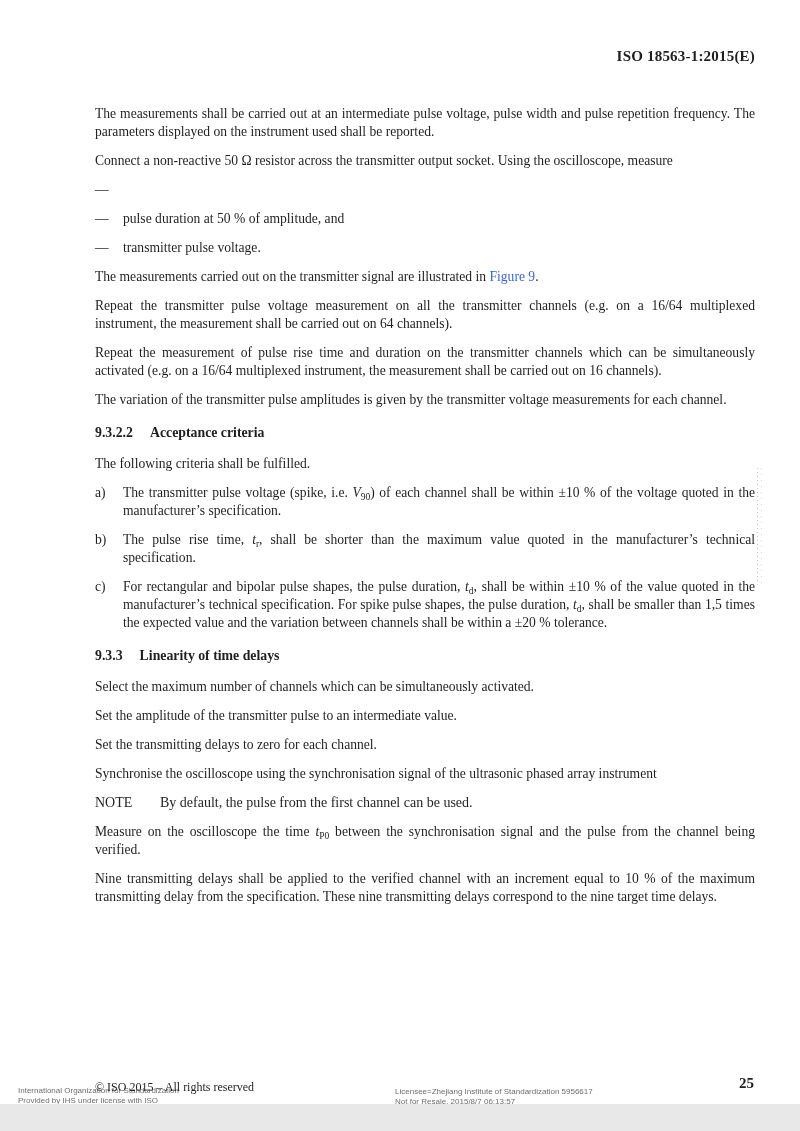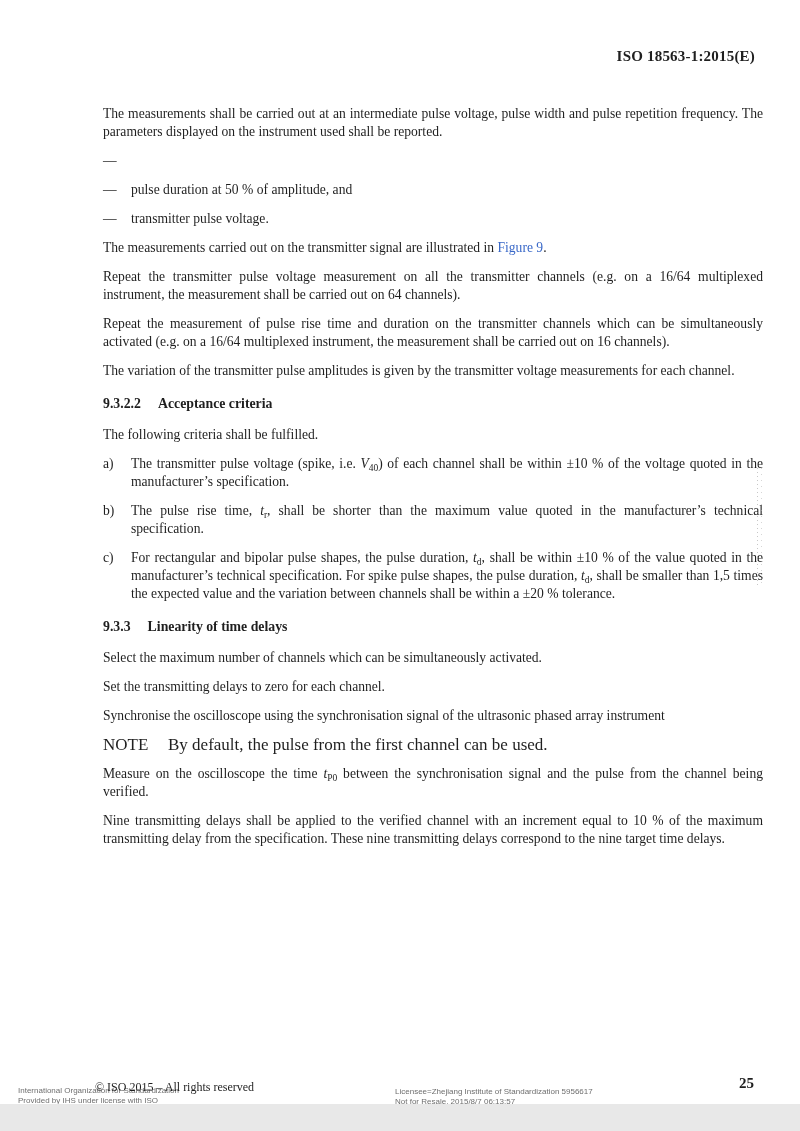--- a/index.html
+++ b/index.html
@@ -24,7 +24,7 @@
   .doc-body {
     position: absolute;
     top: 105px;
-    left: 103px;
+    left: 95px;
     width: 660px;
     font-size: 13.6px;
     line-height: 18px;

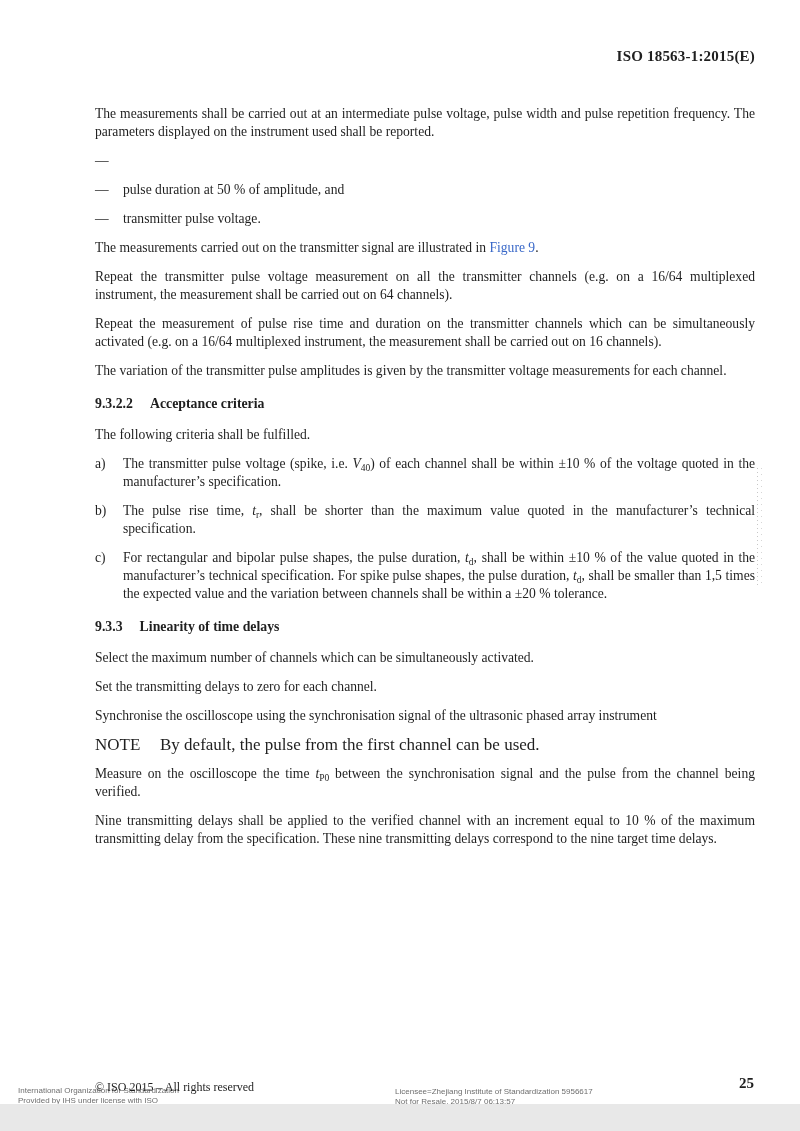--- a/index.html
+++ b/index.html
@@ -118,6 +118,7 @@
 
   <div class="doc-body" id="doc-body">
       <div class="para"><span>The measurements shall be carried out at an intermediate pulse voltage, pulse width and pulse repetition frequency. The parameters displayed on the instrument used shall be reported.</span></div>
+      <div class="para"><span>Connect a non-reactive 50 Ω resistor across the transmitter output socket. Using the oscilloscope, measure</span></div>
       <div class="dash-item">
         <span class="dash-glyph">—</span>
       </div>

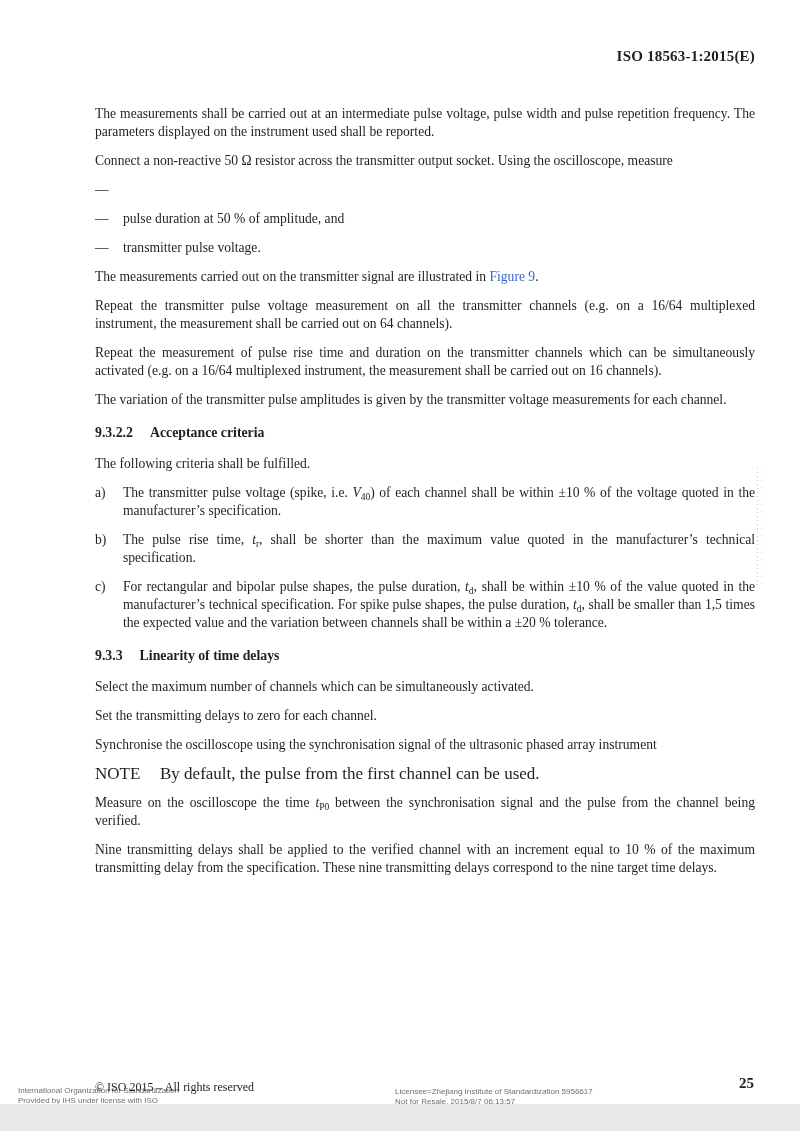--- a/index.html
+++ b/index.html
@@ -138,7 +138,7 @@
       <div class="para"><span>The following criteria shall be fulfilled.</span></div>
       <div class="list-item">
         <span class="li-label">a)</span>
-        <div class="li-content"><span>The transmitter pulse voltage (spike, i.e. </span><span class="run-i">V</span><span class="run-sub">40</span><span>) of each channel shall be within ±10 % of the voltage quoted in the manufacturer’s specification.</span></div>
+        <div class="li-content"><span>The transmitter pulse voltage (spike, i.e. </span><span class="run-i">V</span><span class="run-sub">90</span><span>) of each channel shall be within ±10 % of the voltage quoted in the manufacturer’s specification.</span></div>
       </div>
       <div class="list-item">
         <span class="li-label">b)</span>

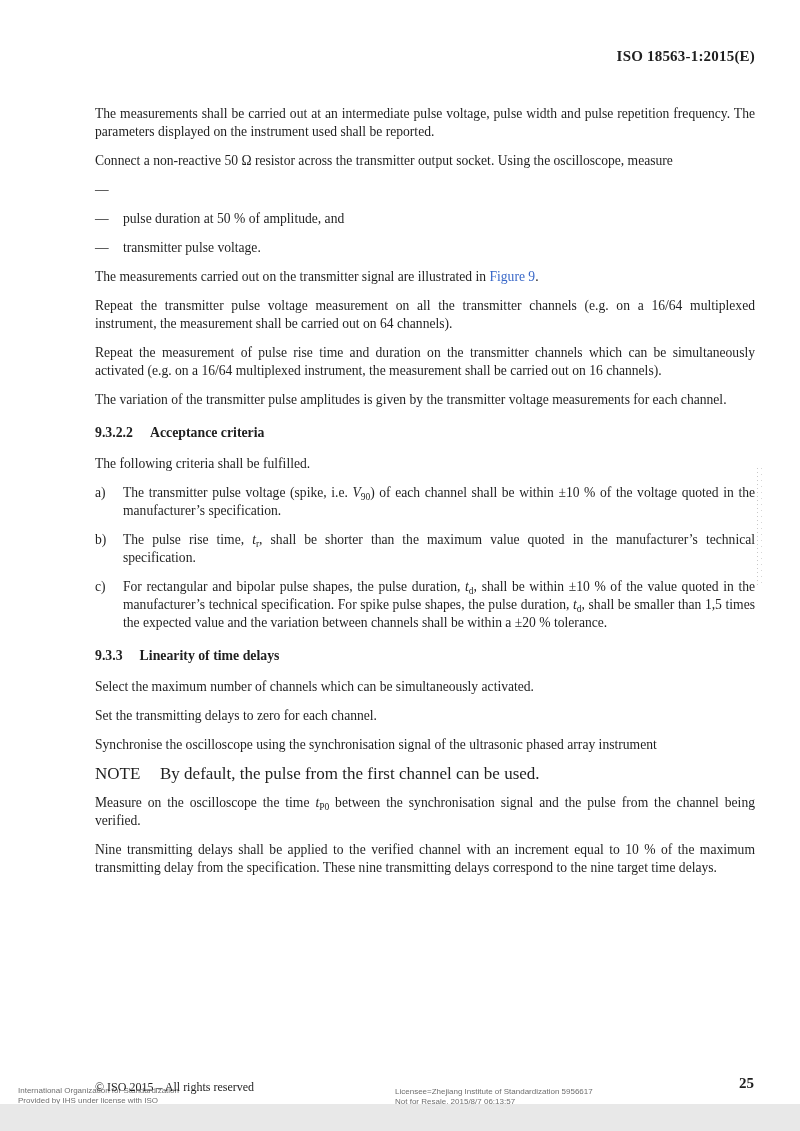--- a/index.html
+++ b/index.html
@@ -150,6 +150,7 @@
       </div>
       <div class="heading"><span class="h-num">9.3.3</span><span class="h-title">Linearity of time delays</span></div>
       <div class="para"><span>Select the maximum number of channels which can be simultaneously activated.</span></div>
+      <div class="para"><span>Set the amplitude of the transmitter pulse to an intermediate value.</span></div>
       <div class="para"><span>Set the transmitting delays to zero for each channel.</span></div>
       <div class="para"><span>Synchronise the oscilloscope using the synchronisation signal of the ultrasonic phased array instrument</span></div>
       <div class="note">

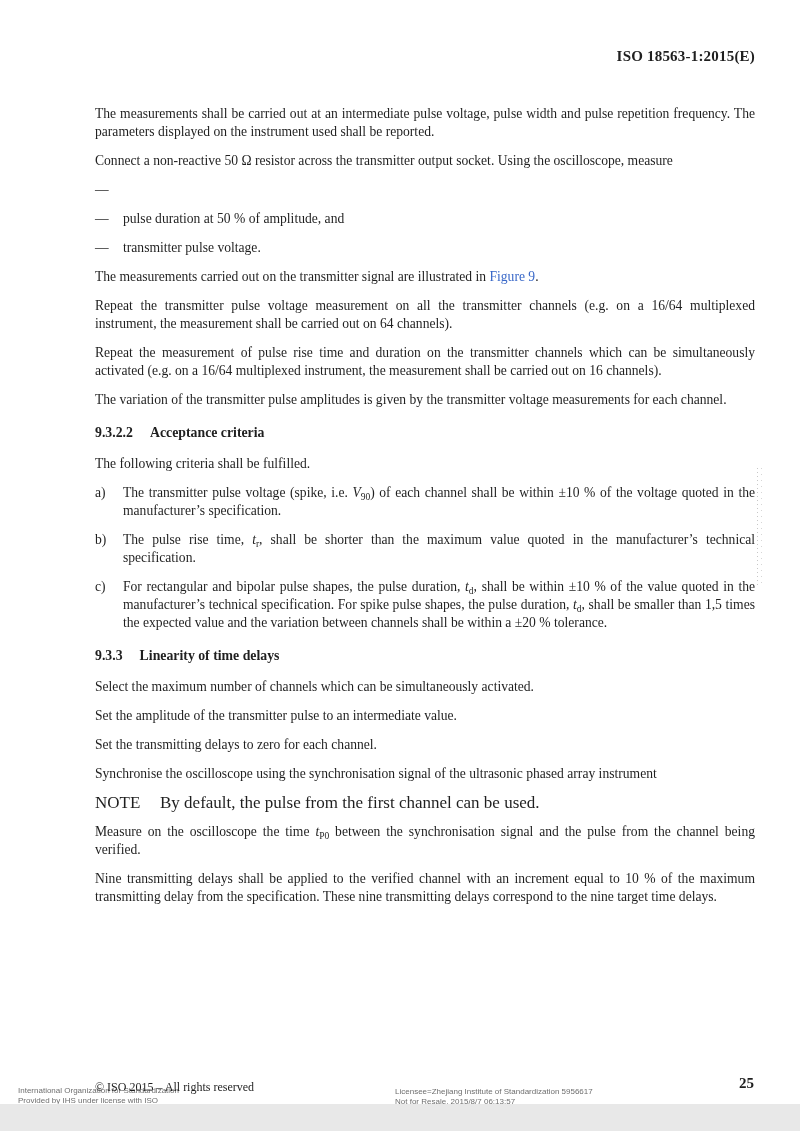--- a/index.html
+++ b/index.html
@@ -53,7 +53,7 @@
   .note {
     display: flex;
     margin: 0 0 11px 0;
-    font-size: 17px;
+    font-size: 14px;
   }
   .note .note-label { width: 65px; flex: 0 0 65px; }
   .run-i { font-style: italic; }

